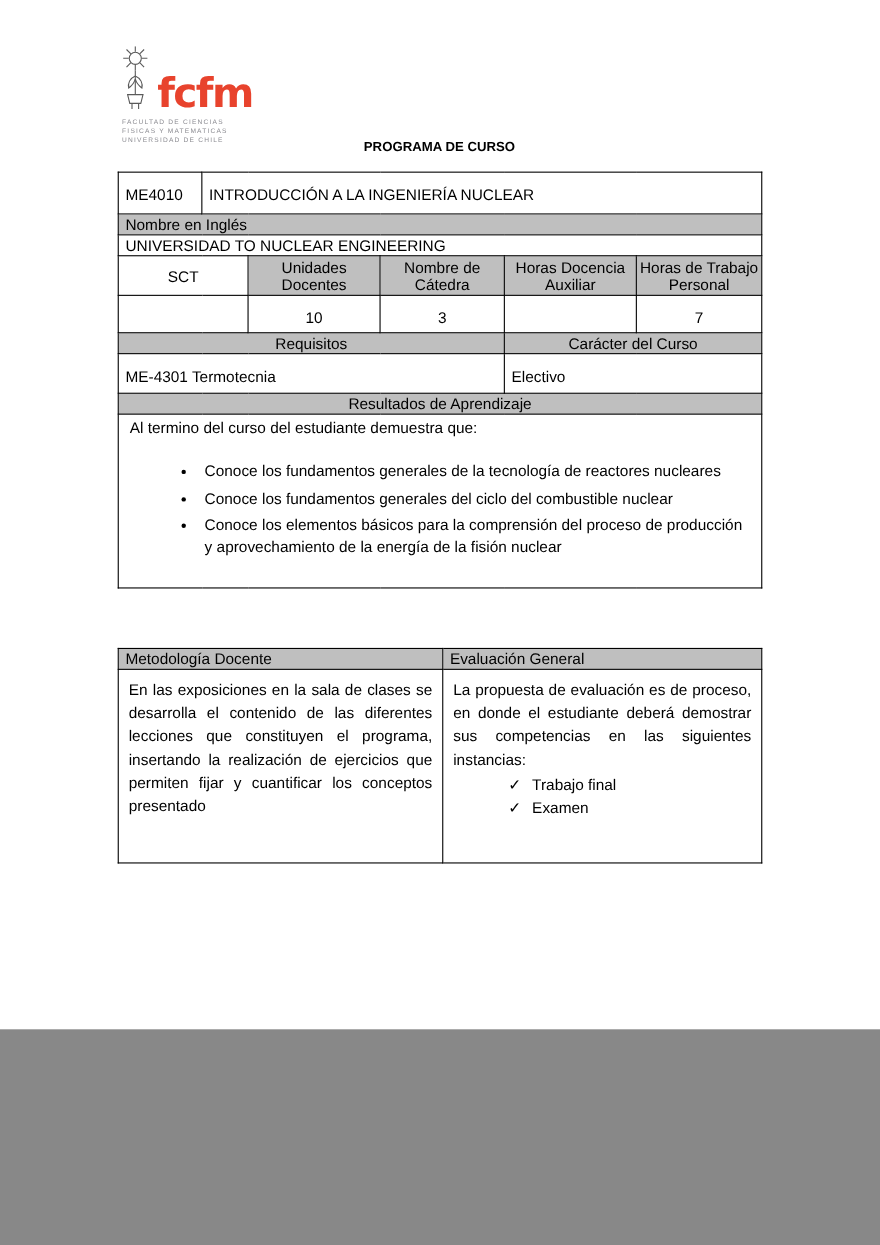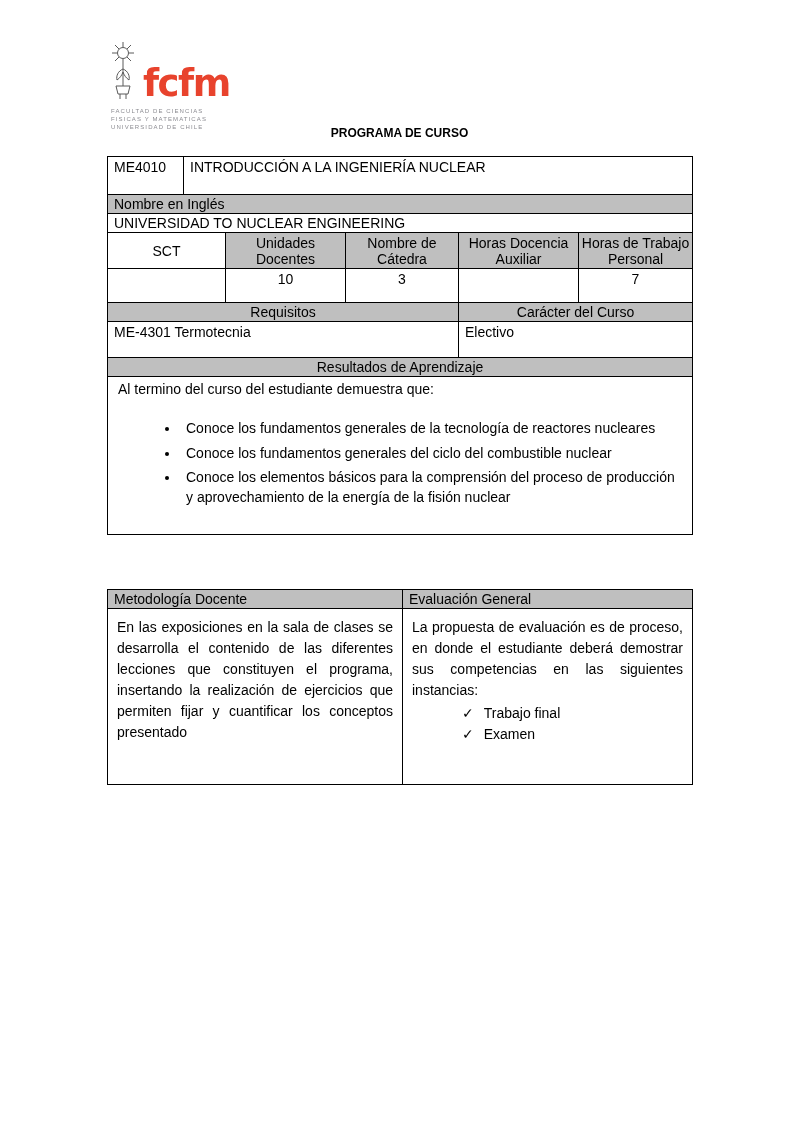--- a/index.html
+++ b/index.html
@@ -7,7 +7,7 @@
   .page {
     position: relative;
     width: 800px;
-    height: 1132px;
+    height: 936px;
     background: #ffffff;
     margin: 0 auto;
     font-family: "Liberation Sans", sans-serif;

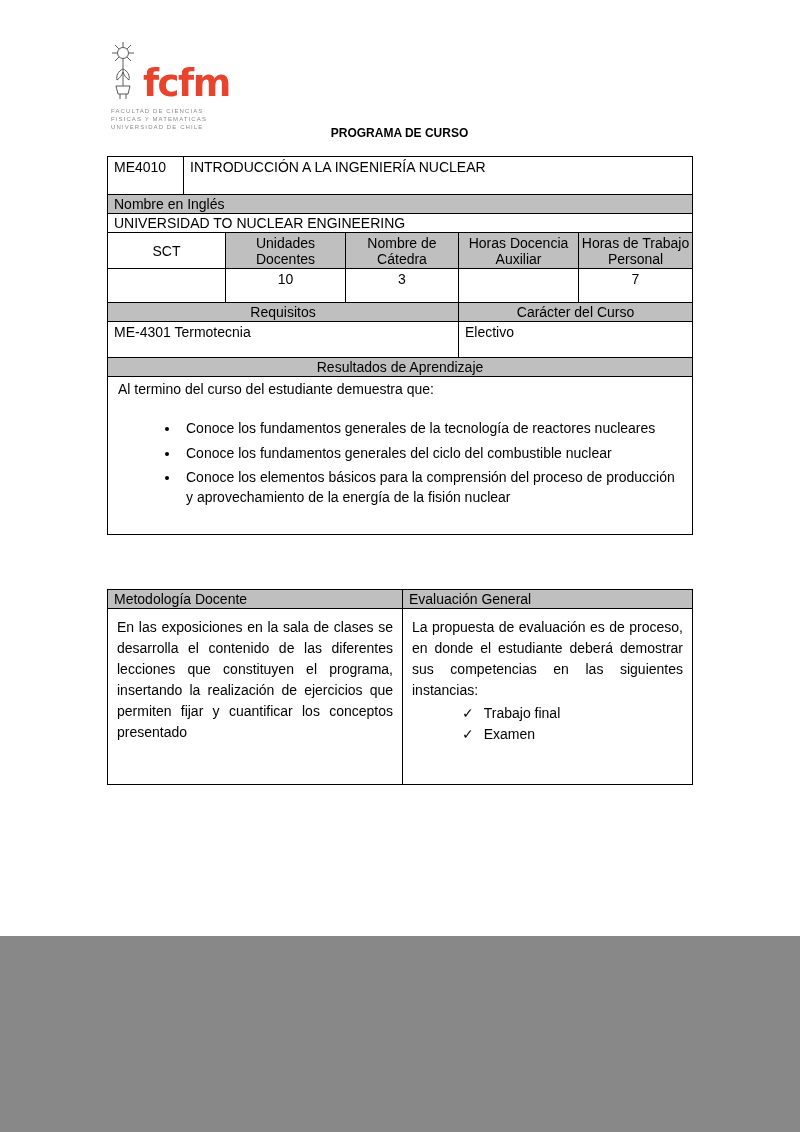--- a/index.html
+++ b/index.html
@@ -42,7 +42,7 @@
   }
   .hdr { background:#bfbfbf; }
   .ctr { text-align:center; padding:1px 2px; }
-  .top { vertical-align:top; padding-top:2px; }
+  .top { vertical-align:top; padding-top:12px; }
   .results-cell { vertical-align:top; padding:4px 10px; }
   .results-cell ul { margin:22px 0 0 0; padding-left:62px; }
   .results-cell li { margin-bottom:5px; padding-left:6px; line-height:1.4; }

